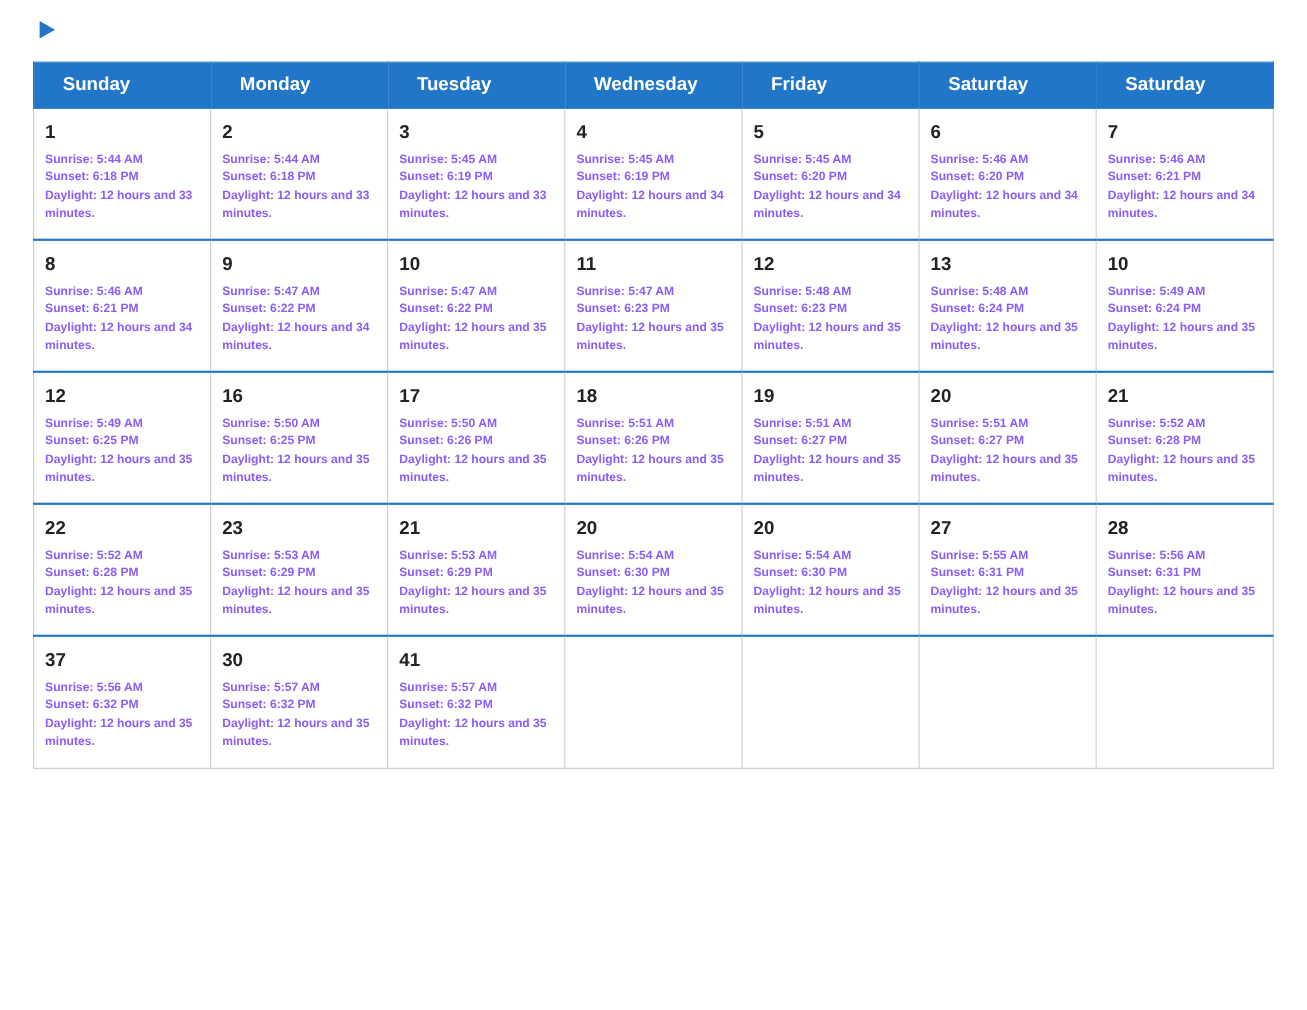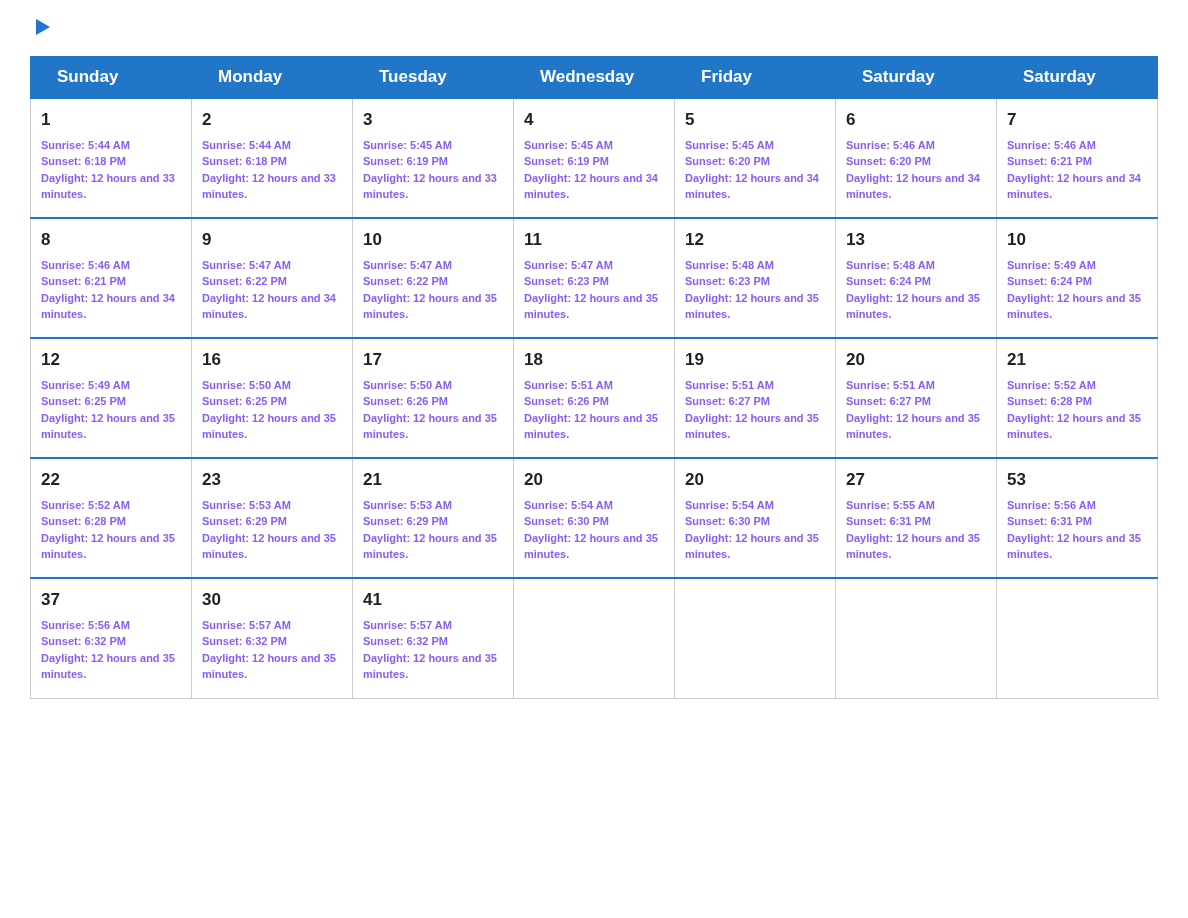--- a/index.html
+++ b/index.html
@@ -237,7 +237,7 @@
         <div class="day-info">Sunrise: 5:55 AM<br>Sunset: 6:31 PM<br>Daylight: 12 hours and 35 minutes.</div>
       </td>
         <td>
-        <div class="day-number">53</div>
+        <div class="day-number">28</div>
         <div class="day-info">Sunrise: 5:56 AM<br>Sunset: 6:31 PM<br>Daylight: 12 hours and 35 minutes.</div>
       </td>
       </tr>

